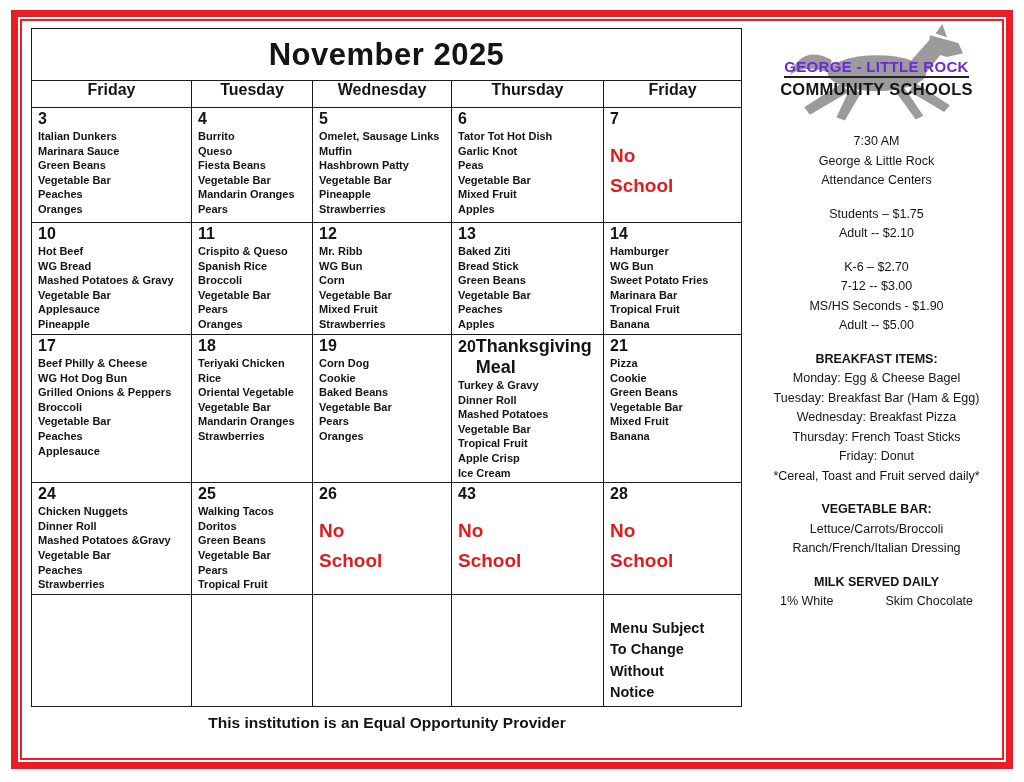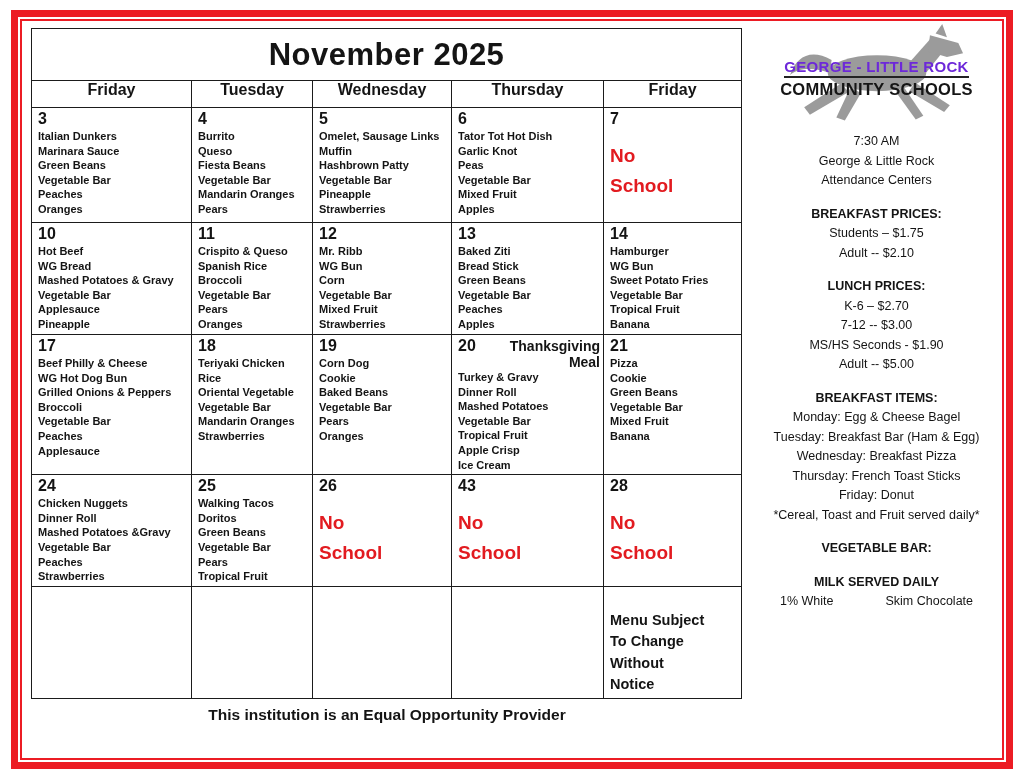--- a/index.html
+++ b/index.html
@@ -297,7 +297,6 @@
 Attendance Centers</div>
       </div>
       <div class="sb-section">
-        <div class="sb-head">BREAKFAST PRICES:</div>
         <div class="sb-body">Students – $1.75
 Adult -- $2.10</div>
       </div>

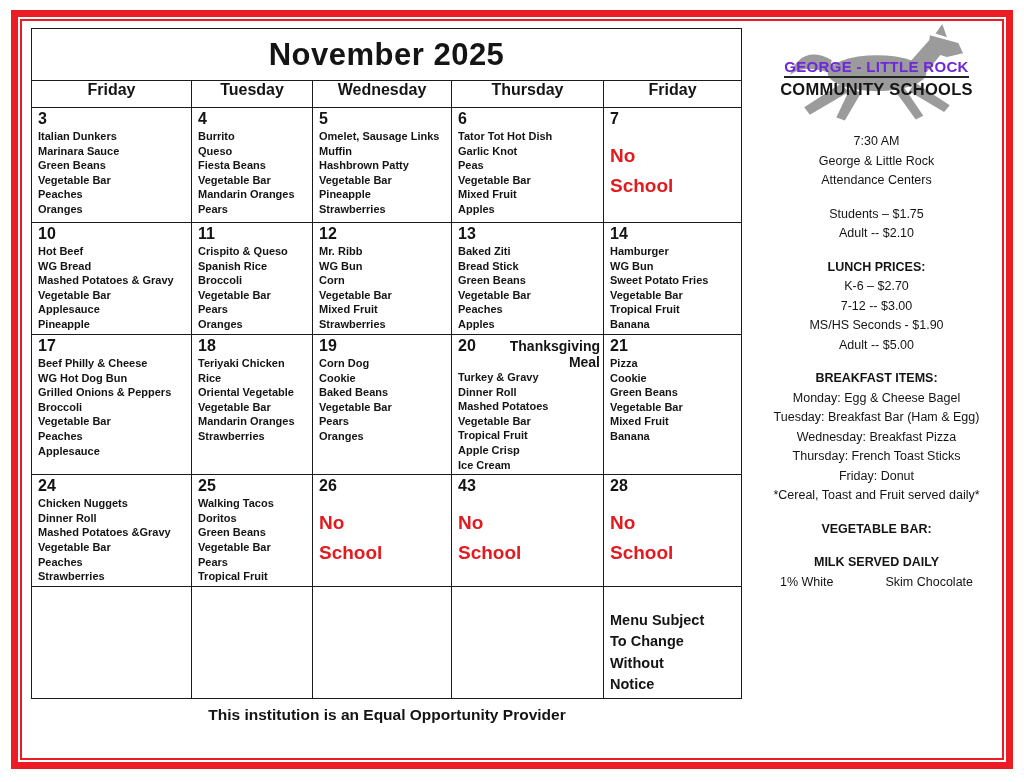--- a/index.html
+++ b/index.html
@@ -158,7 +158,7 @@
           <div class="menu">Hamburger
 WG Bun
 Sweet Potato Fries
-Vegetable Bar
+Marinara Bar
 Tropical Fruit
 Banana</div>
         </td>

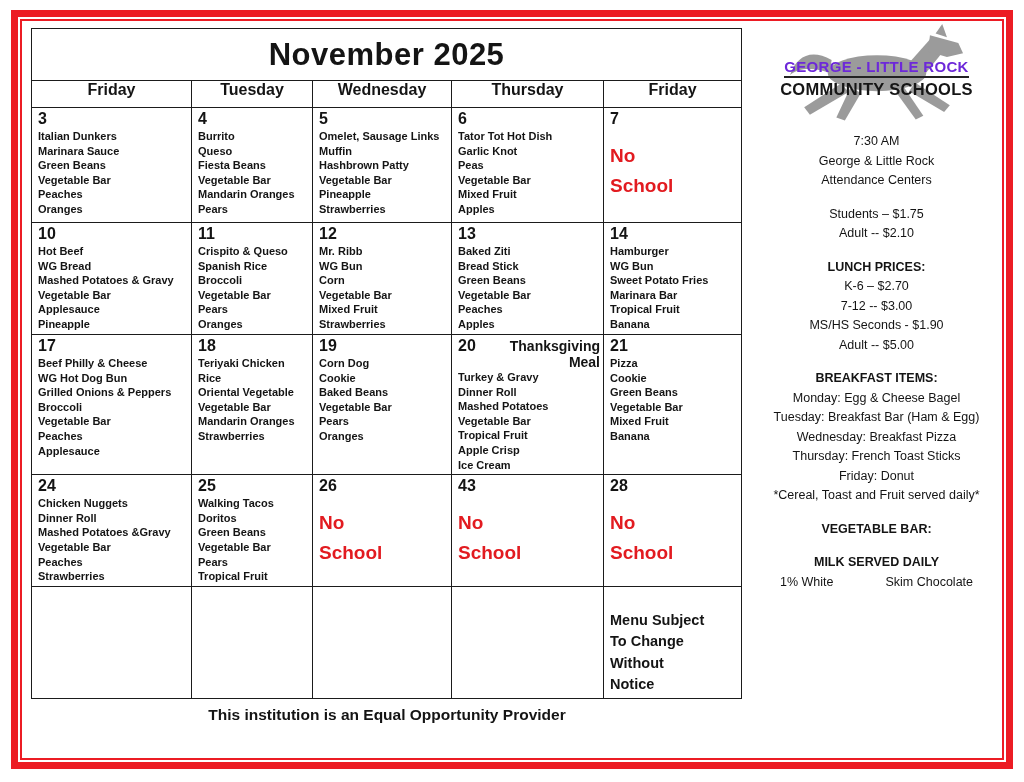--- a/index.html
+++ b/index.html
@@ -301,7 +301,6 @@
 Adult -- $2.10</div>
       </div>
       <div class="sb-section">
-        <div class="sb-head">LUNCH PRICES:</div>
         <div class="sb-body">K-6 – $2.70
 7-12 -- $3.00
 MS/HS Seconds - $1.90

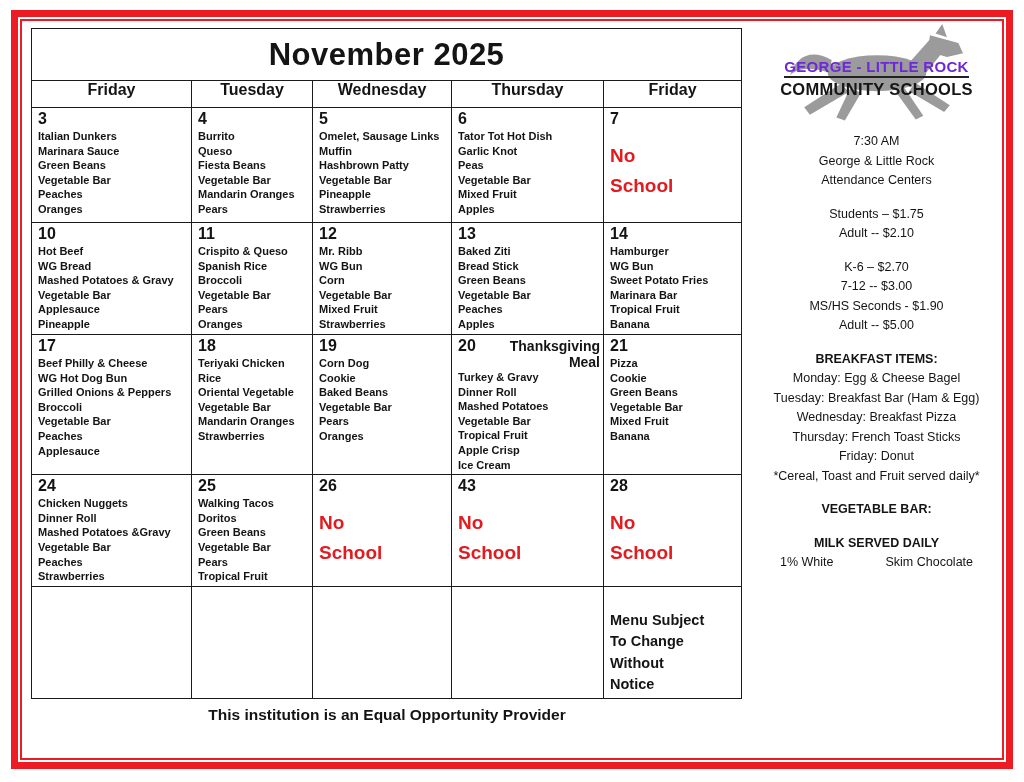--- a/index.html
+++ b/index.html
@@ -20,7 +20,7 @@
   td.day { padding:1px 3px 2px 6px; }
   .dnum { font-size:16px; font-weight:bold; line-height:20px; }
   .dhead { display:flex; align-items:baseline; gap:0; }
-  .dlabel { font-size:14px; font-weight:bold;text-align:right; }
+  .dlabel { font-size:18px; font-weight:bold; }
   .menu { font-size:11px; font-weight:bold; line-height:14.6px; white-space:pre-line; }
   .noschool { margin-top:12px; text-align:left; color:#e21b20; font-weight:bold;
               font-size:19px; line-height:30px; white-space:pre-line; }

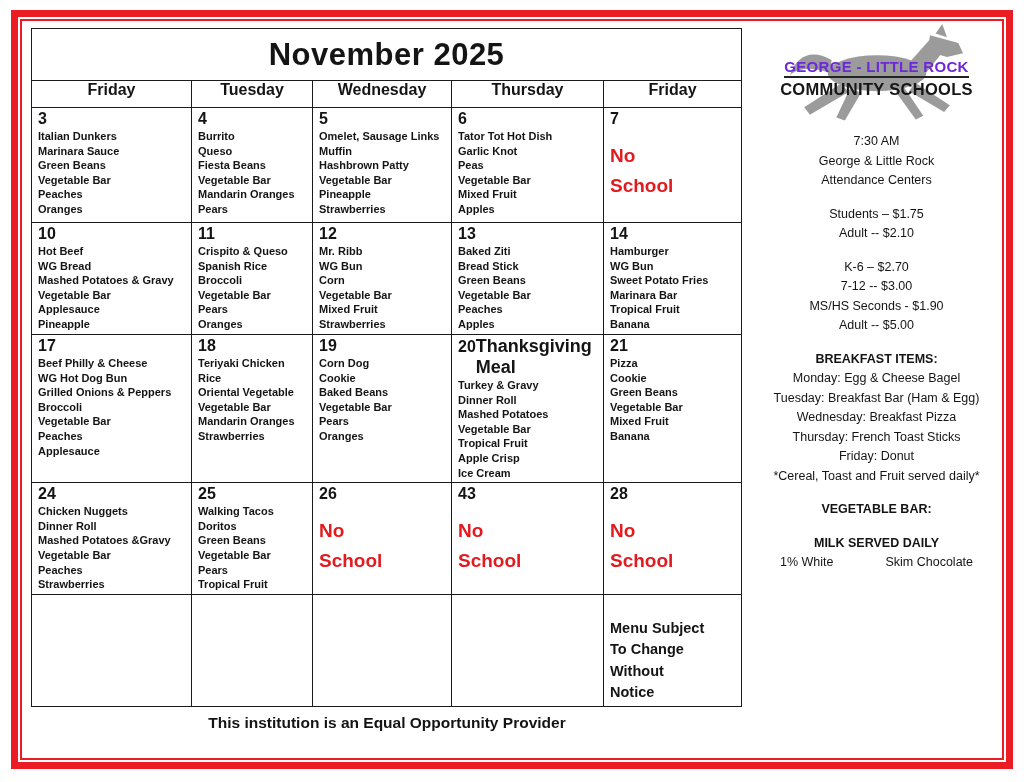--- a/index.html
+++ b/index.html
@@ -317,6 +317,8 @@
       </div>
       <div class="sb-section">
         <div class="sb-head">VEGETABLE BAR:</div>
+        <div class="sb-body">Lettuce/Carrots/Broccoli
+Ranch/French/Italian Dressing</div>
       </div>
       <div class="sb-section">
         <div class="sb-head">MILK SERVED DAILY</div>

